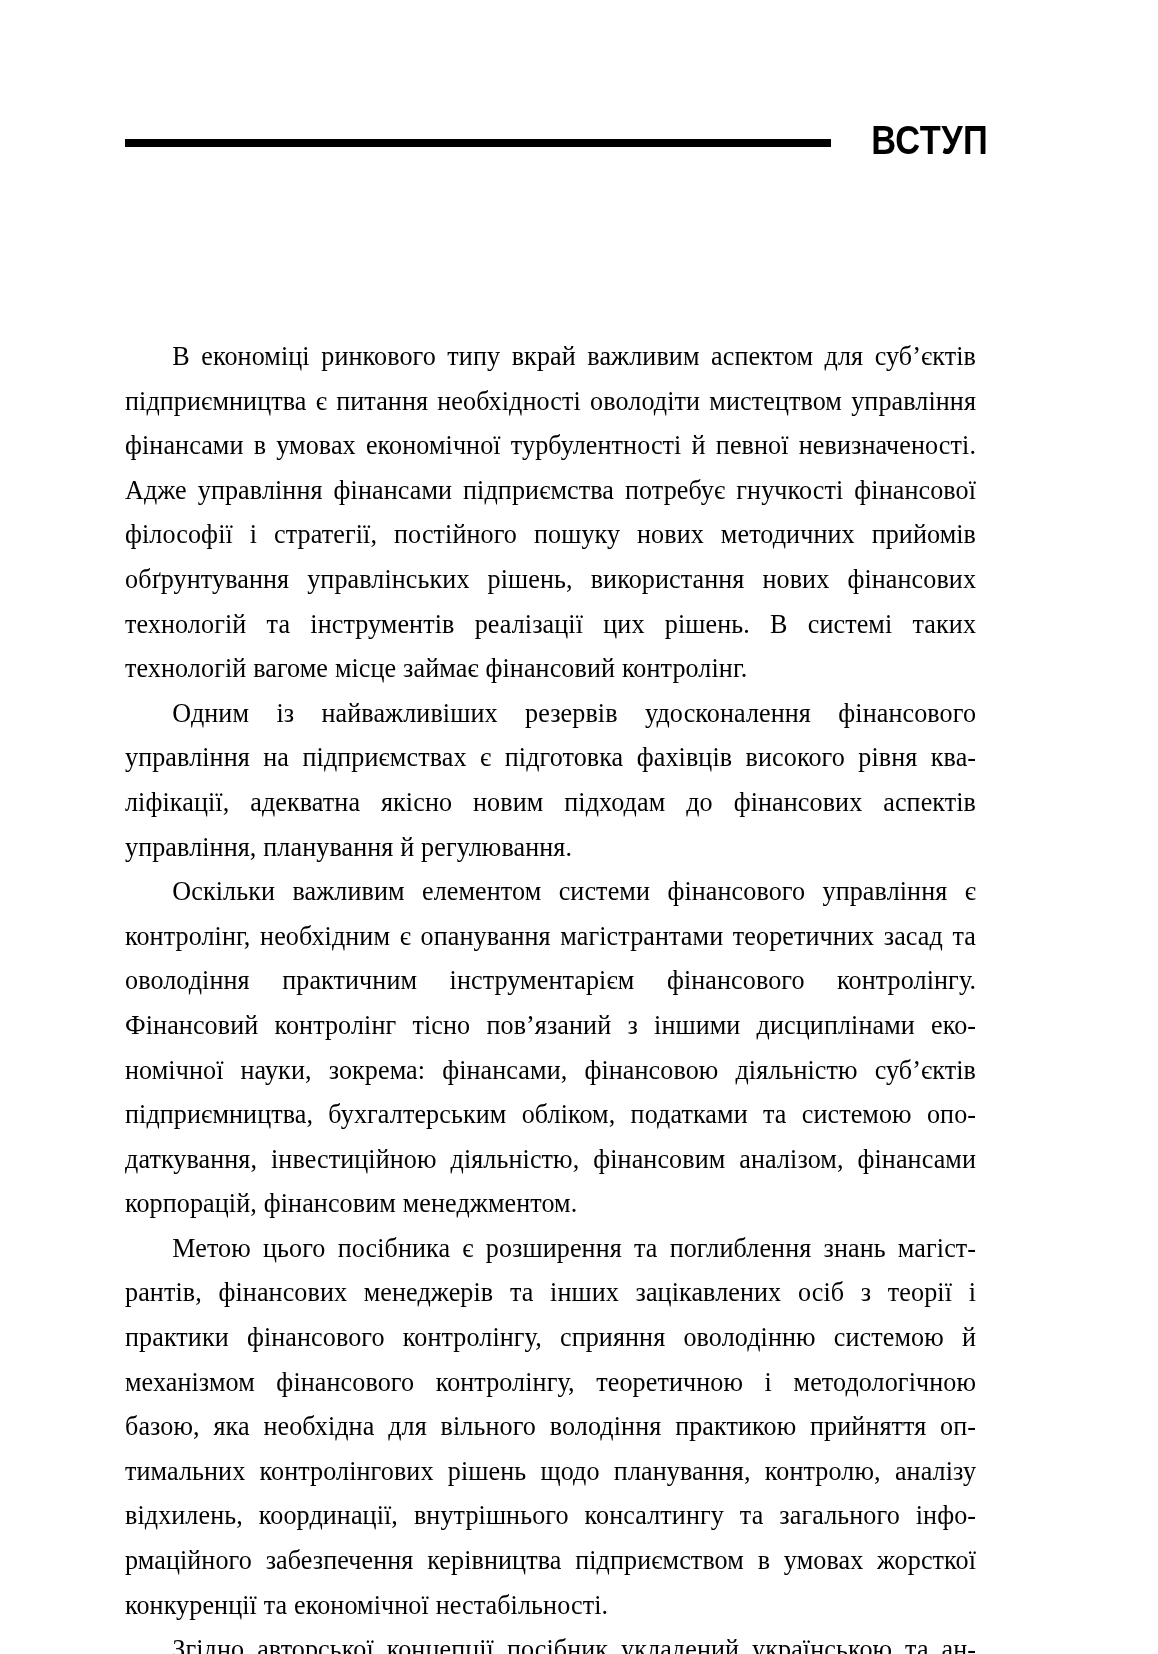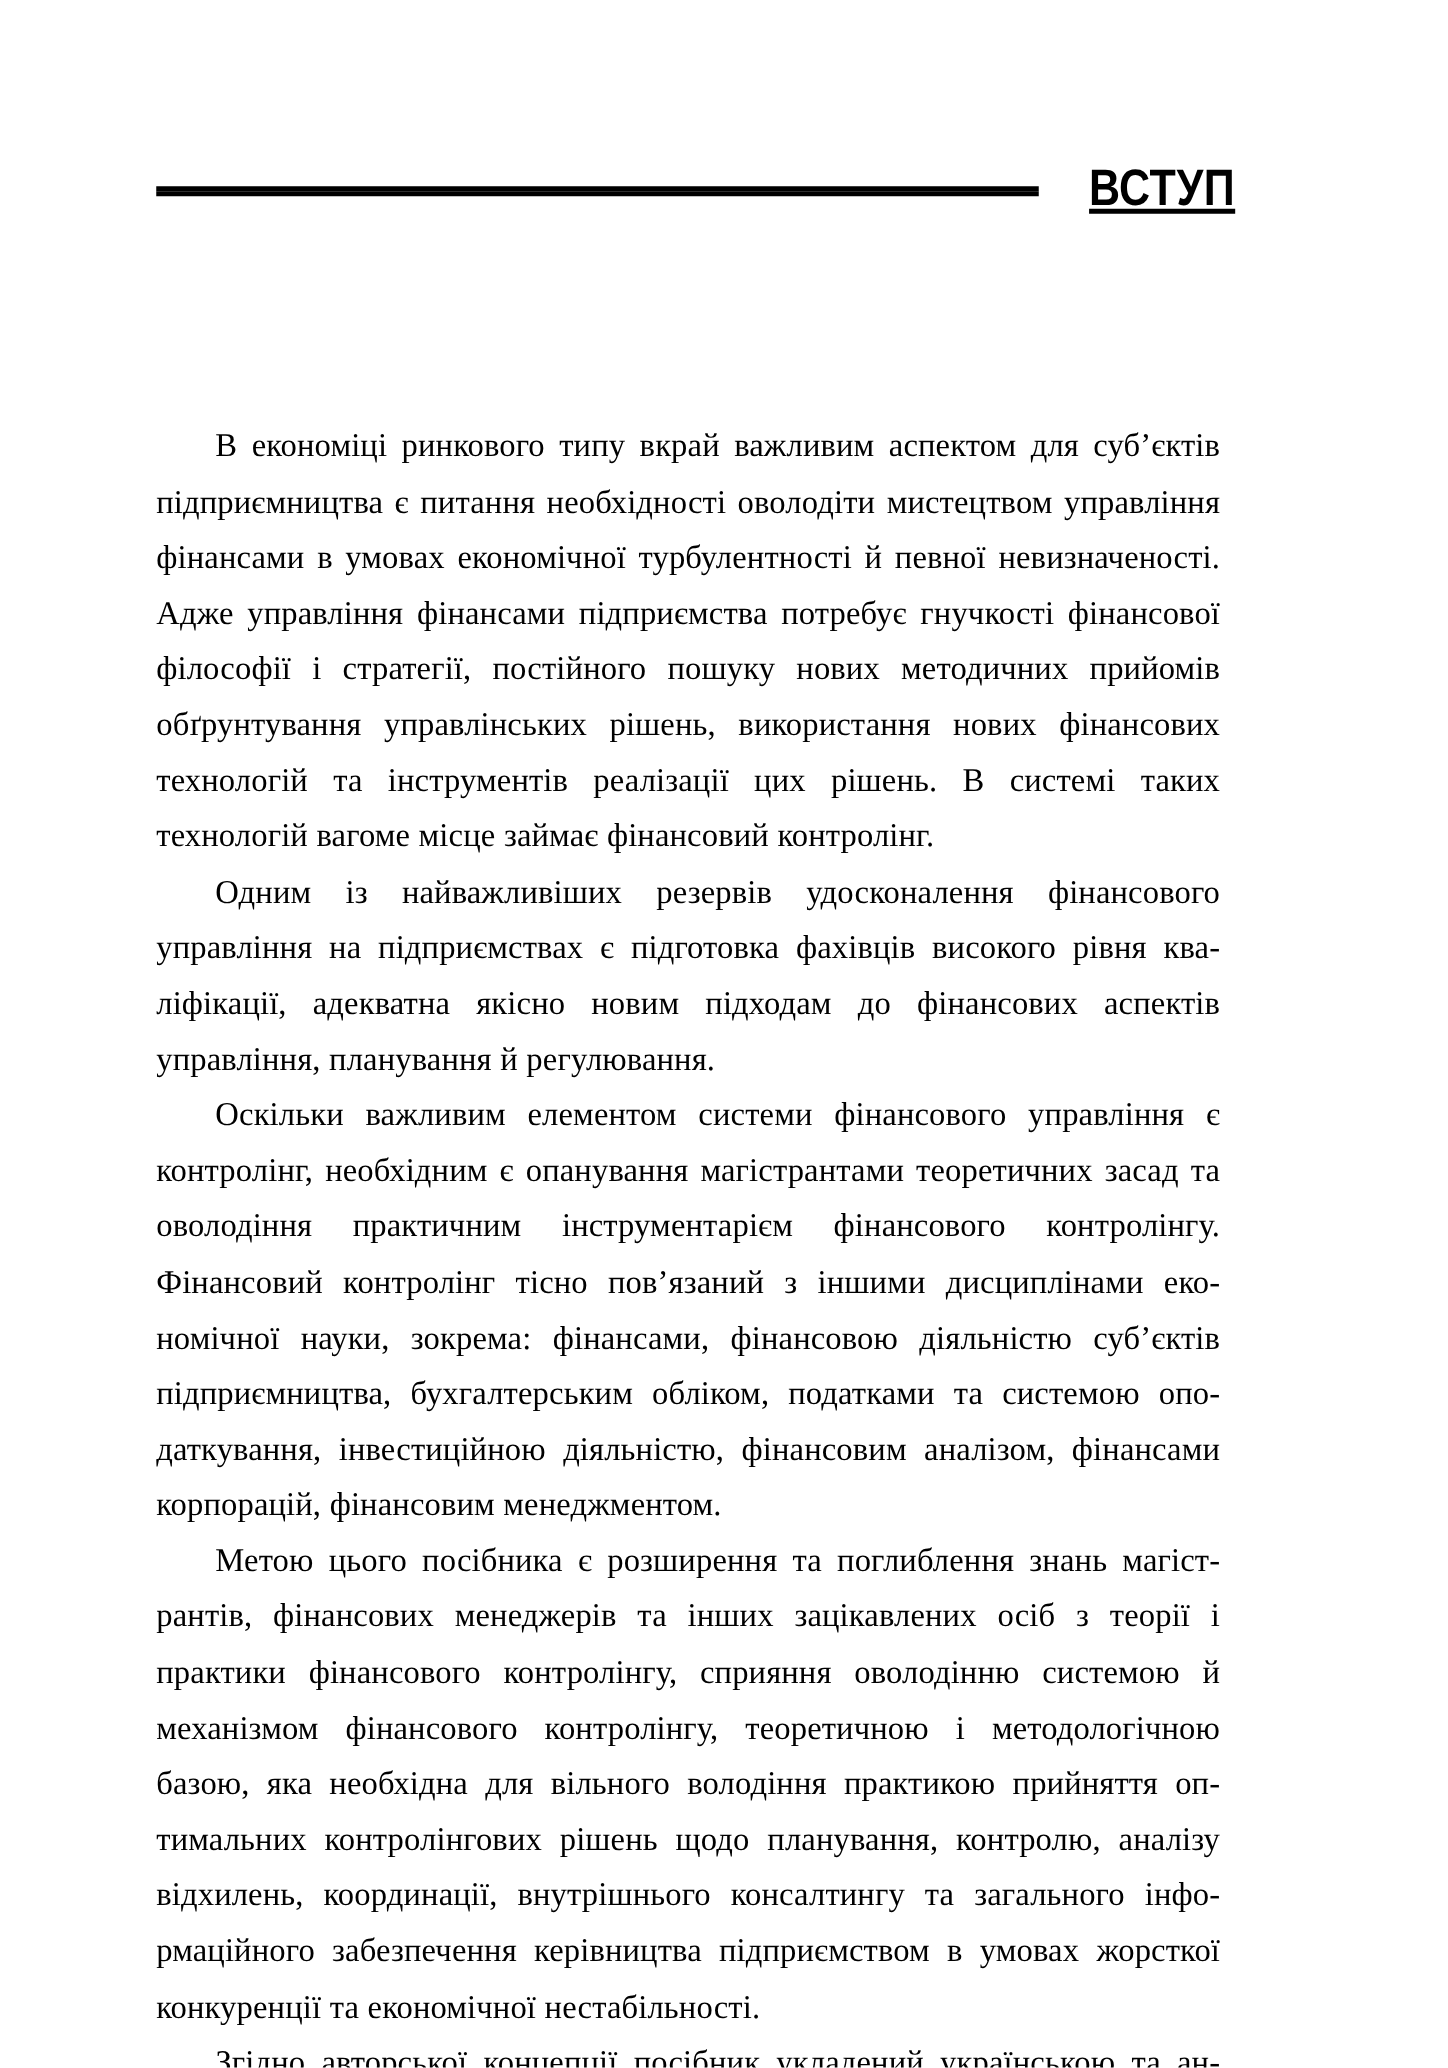--- a/index.html
+++ b/index.html
@@ -31,14 +31,13 @@
   .page-header {
     position: absolute;
     left: 125px;
-    top: 123px;
+    top: 113px;
     width: 863px;
     height: 54px;
     display: flex;
     flex-direction: row;
     align-items: center;
     justify-content: flex-end;
-    text-decoration: underline;
   }
 
   .header-rule {

